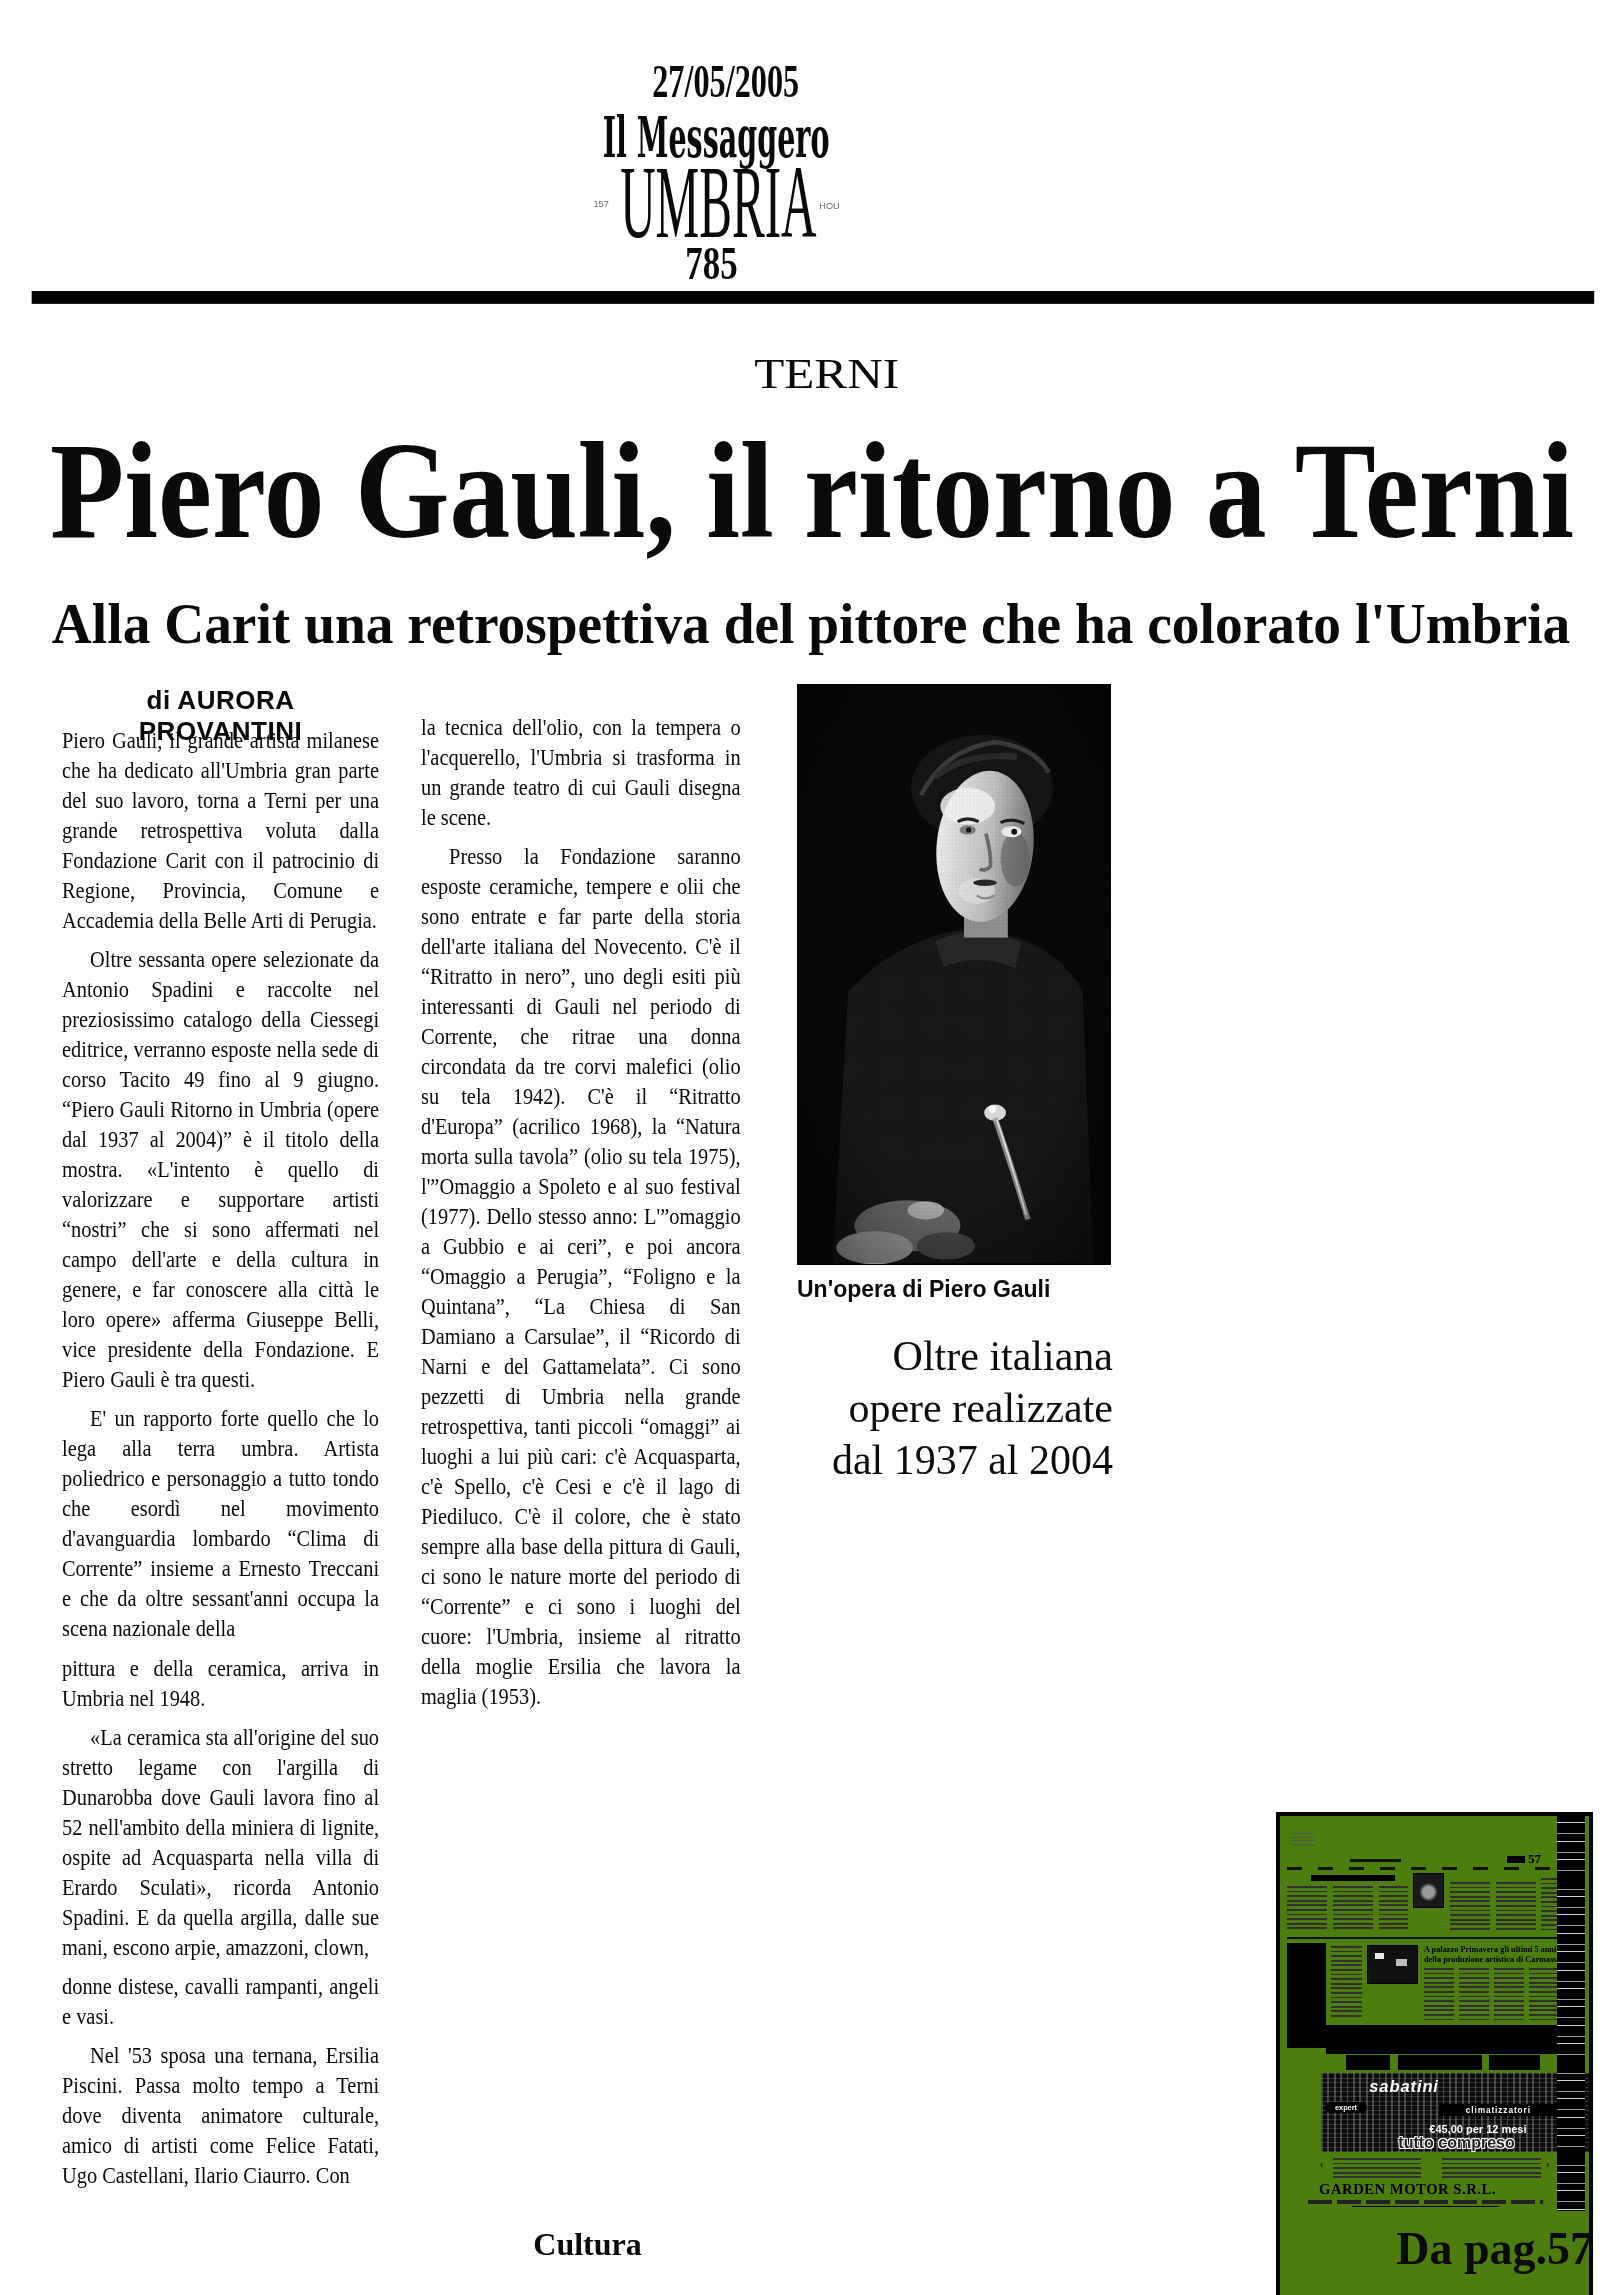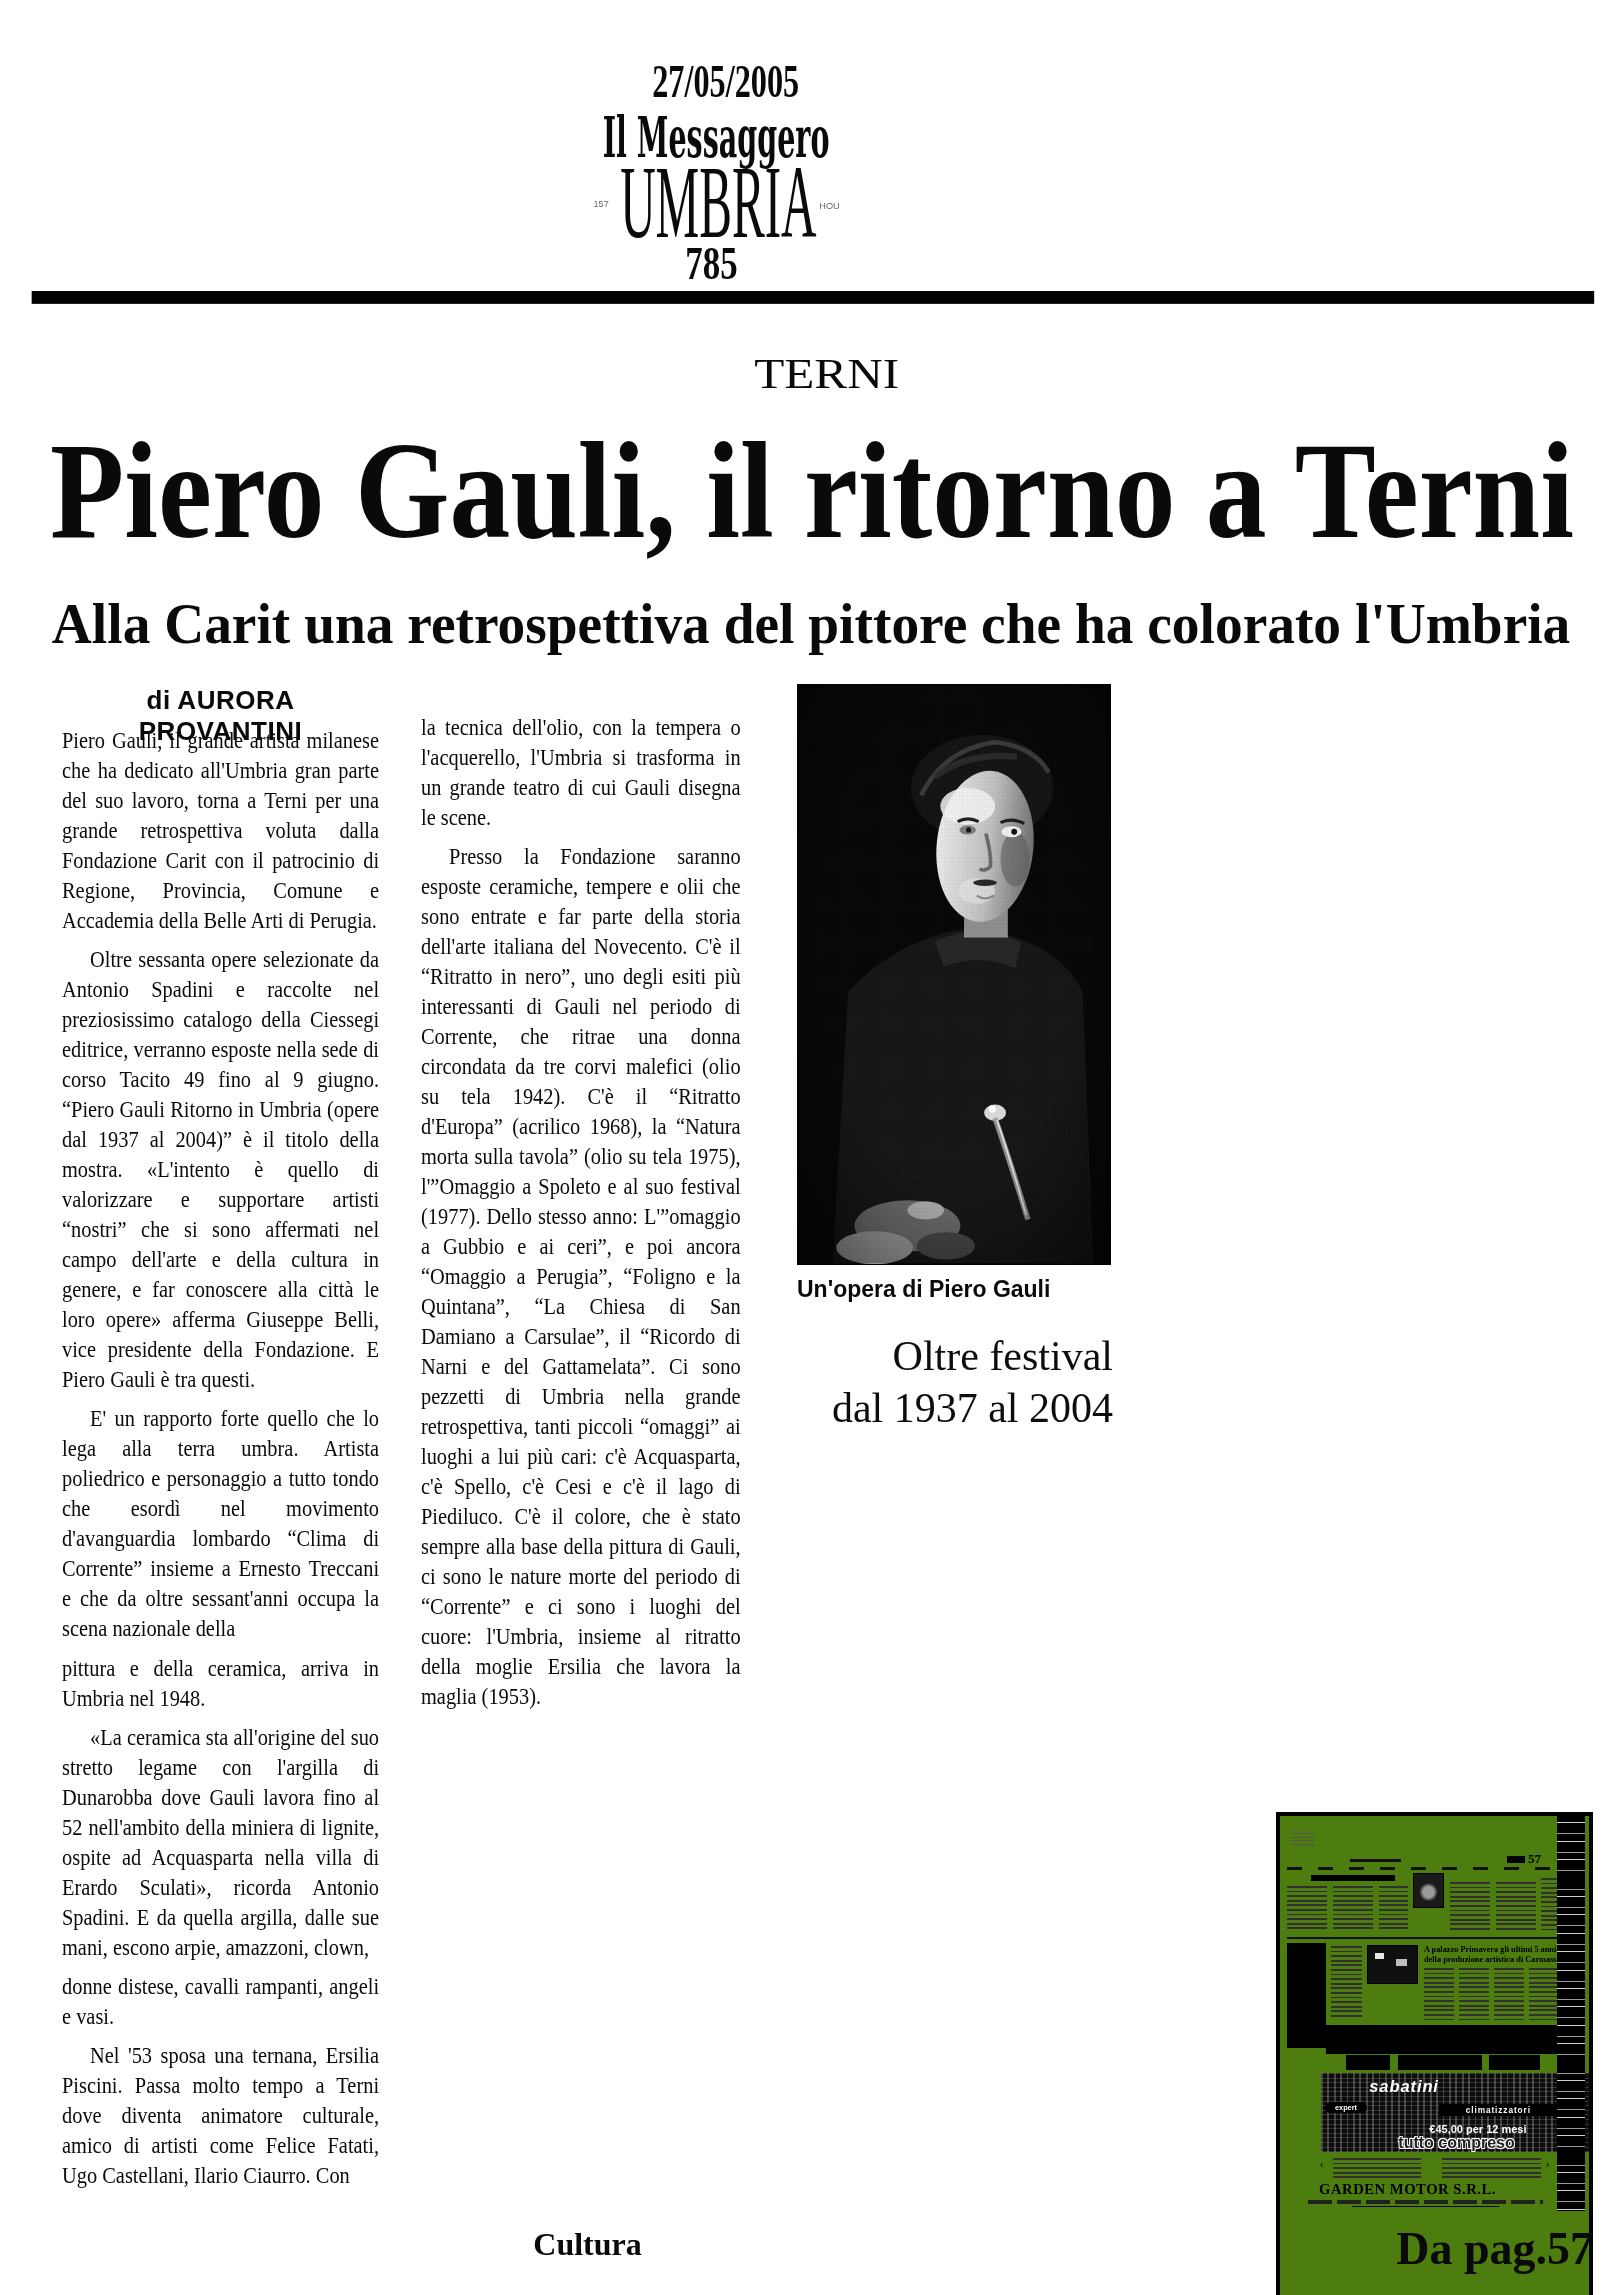--- a/index.html
+++ b/index.html
@@ -171,7 +171,7 @@
   <div class="caption">Un'opera di Piero Gauli</div>
 
   <div class="pullquote">
-    <div>Oltre festival</div>
+    <div>Oltre italiana</div>
     <div>dal 1937 al 2004</div>
   </div>
 

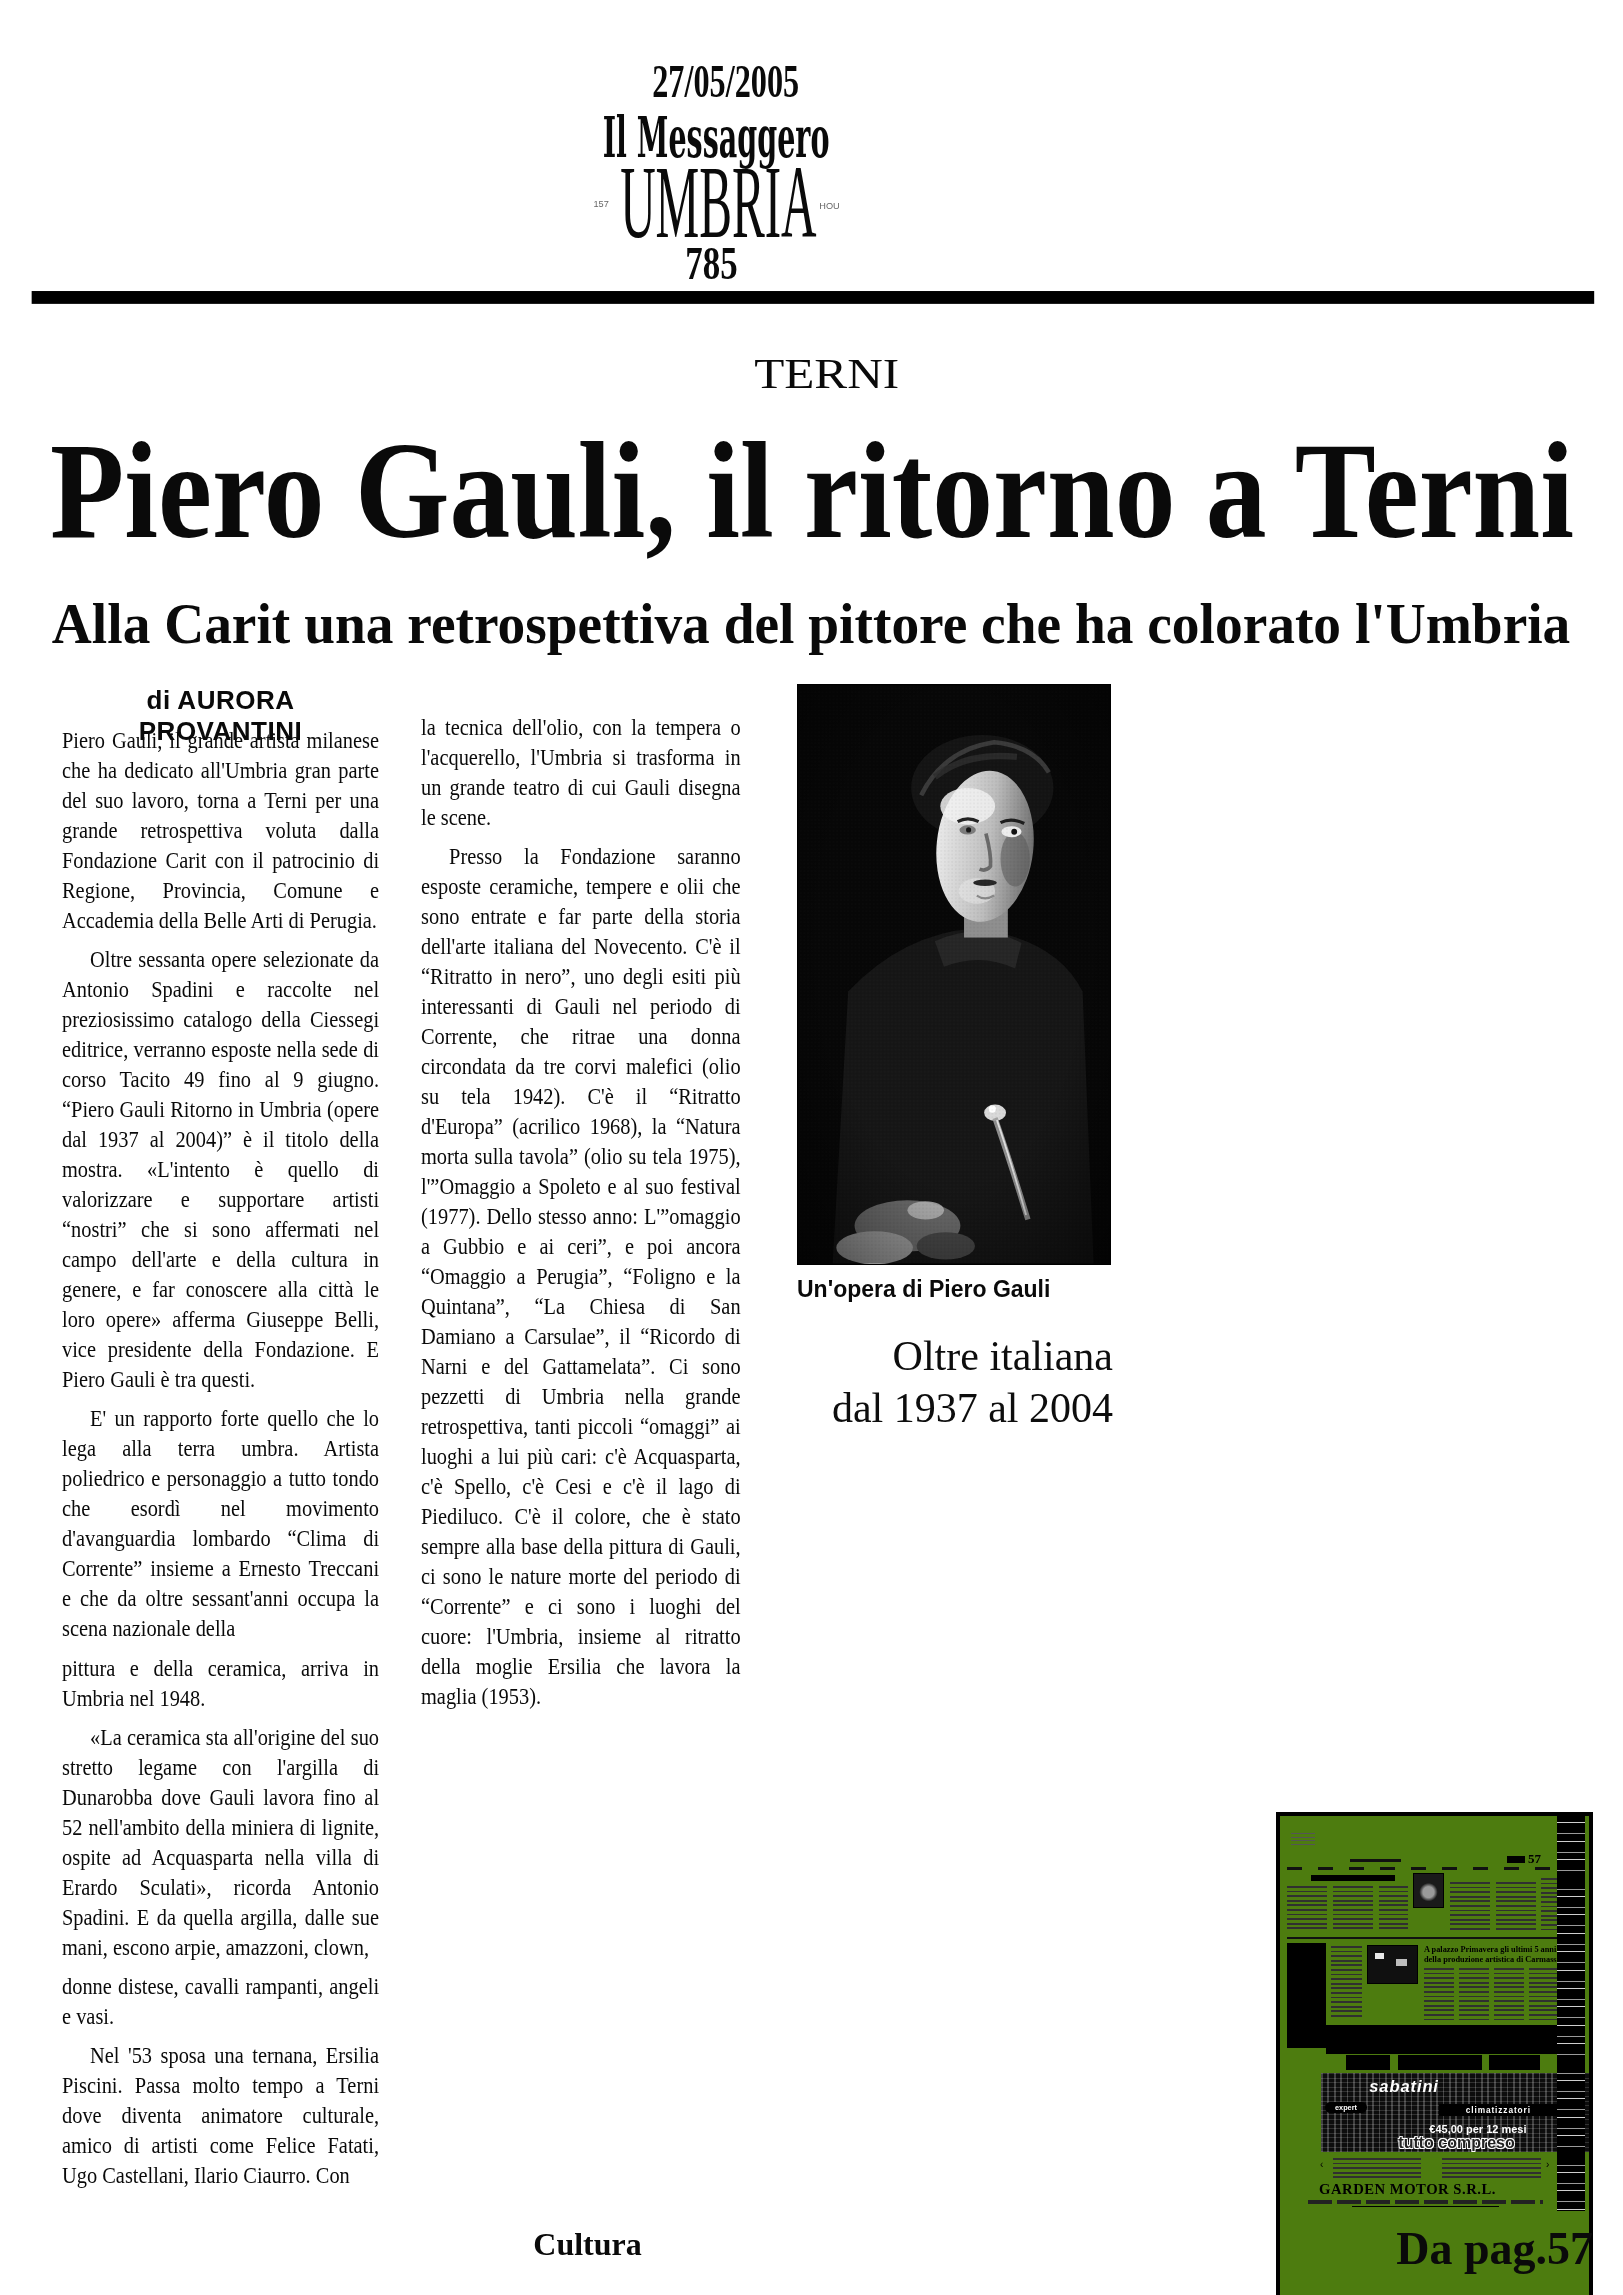--- a/index.html
+++ b/index.html
@@ -172,6 +172,7 @@
 
   <div class="pullquote">
     <div>Oltre italiana</div>
+    <div>opere realizzate</div>
     <div>dal 1937 al 2004</div>
   </div>
 

